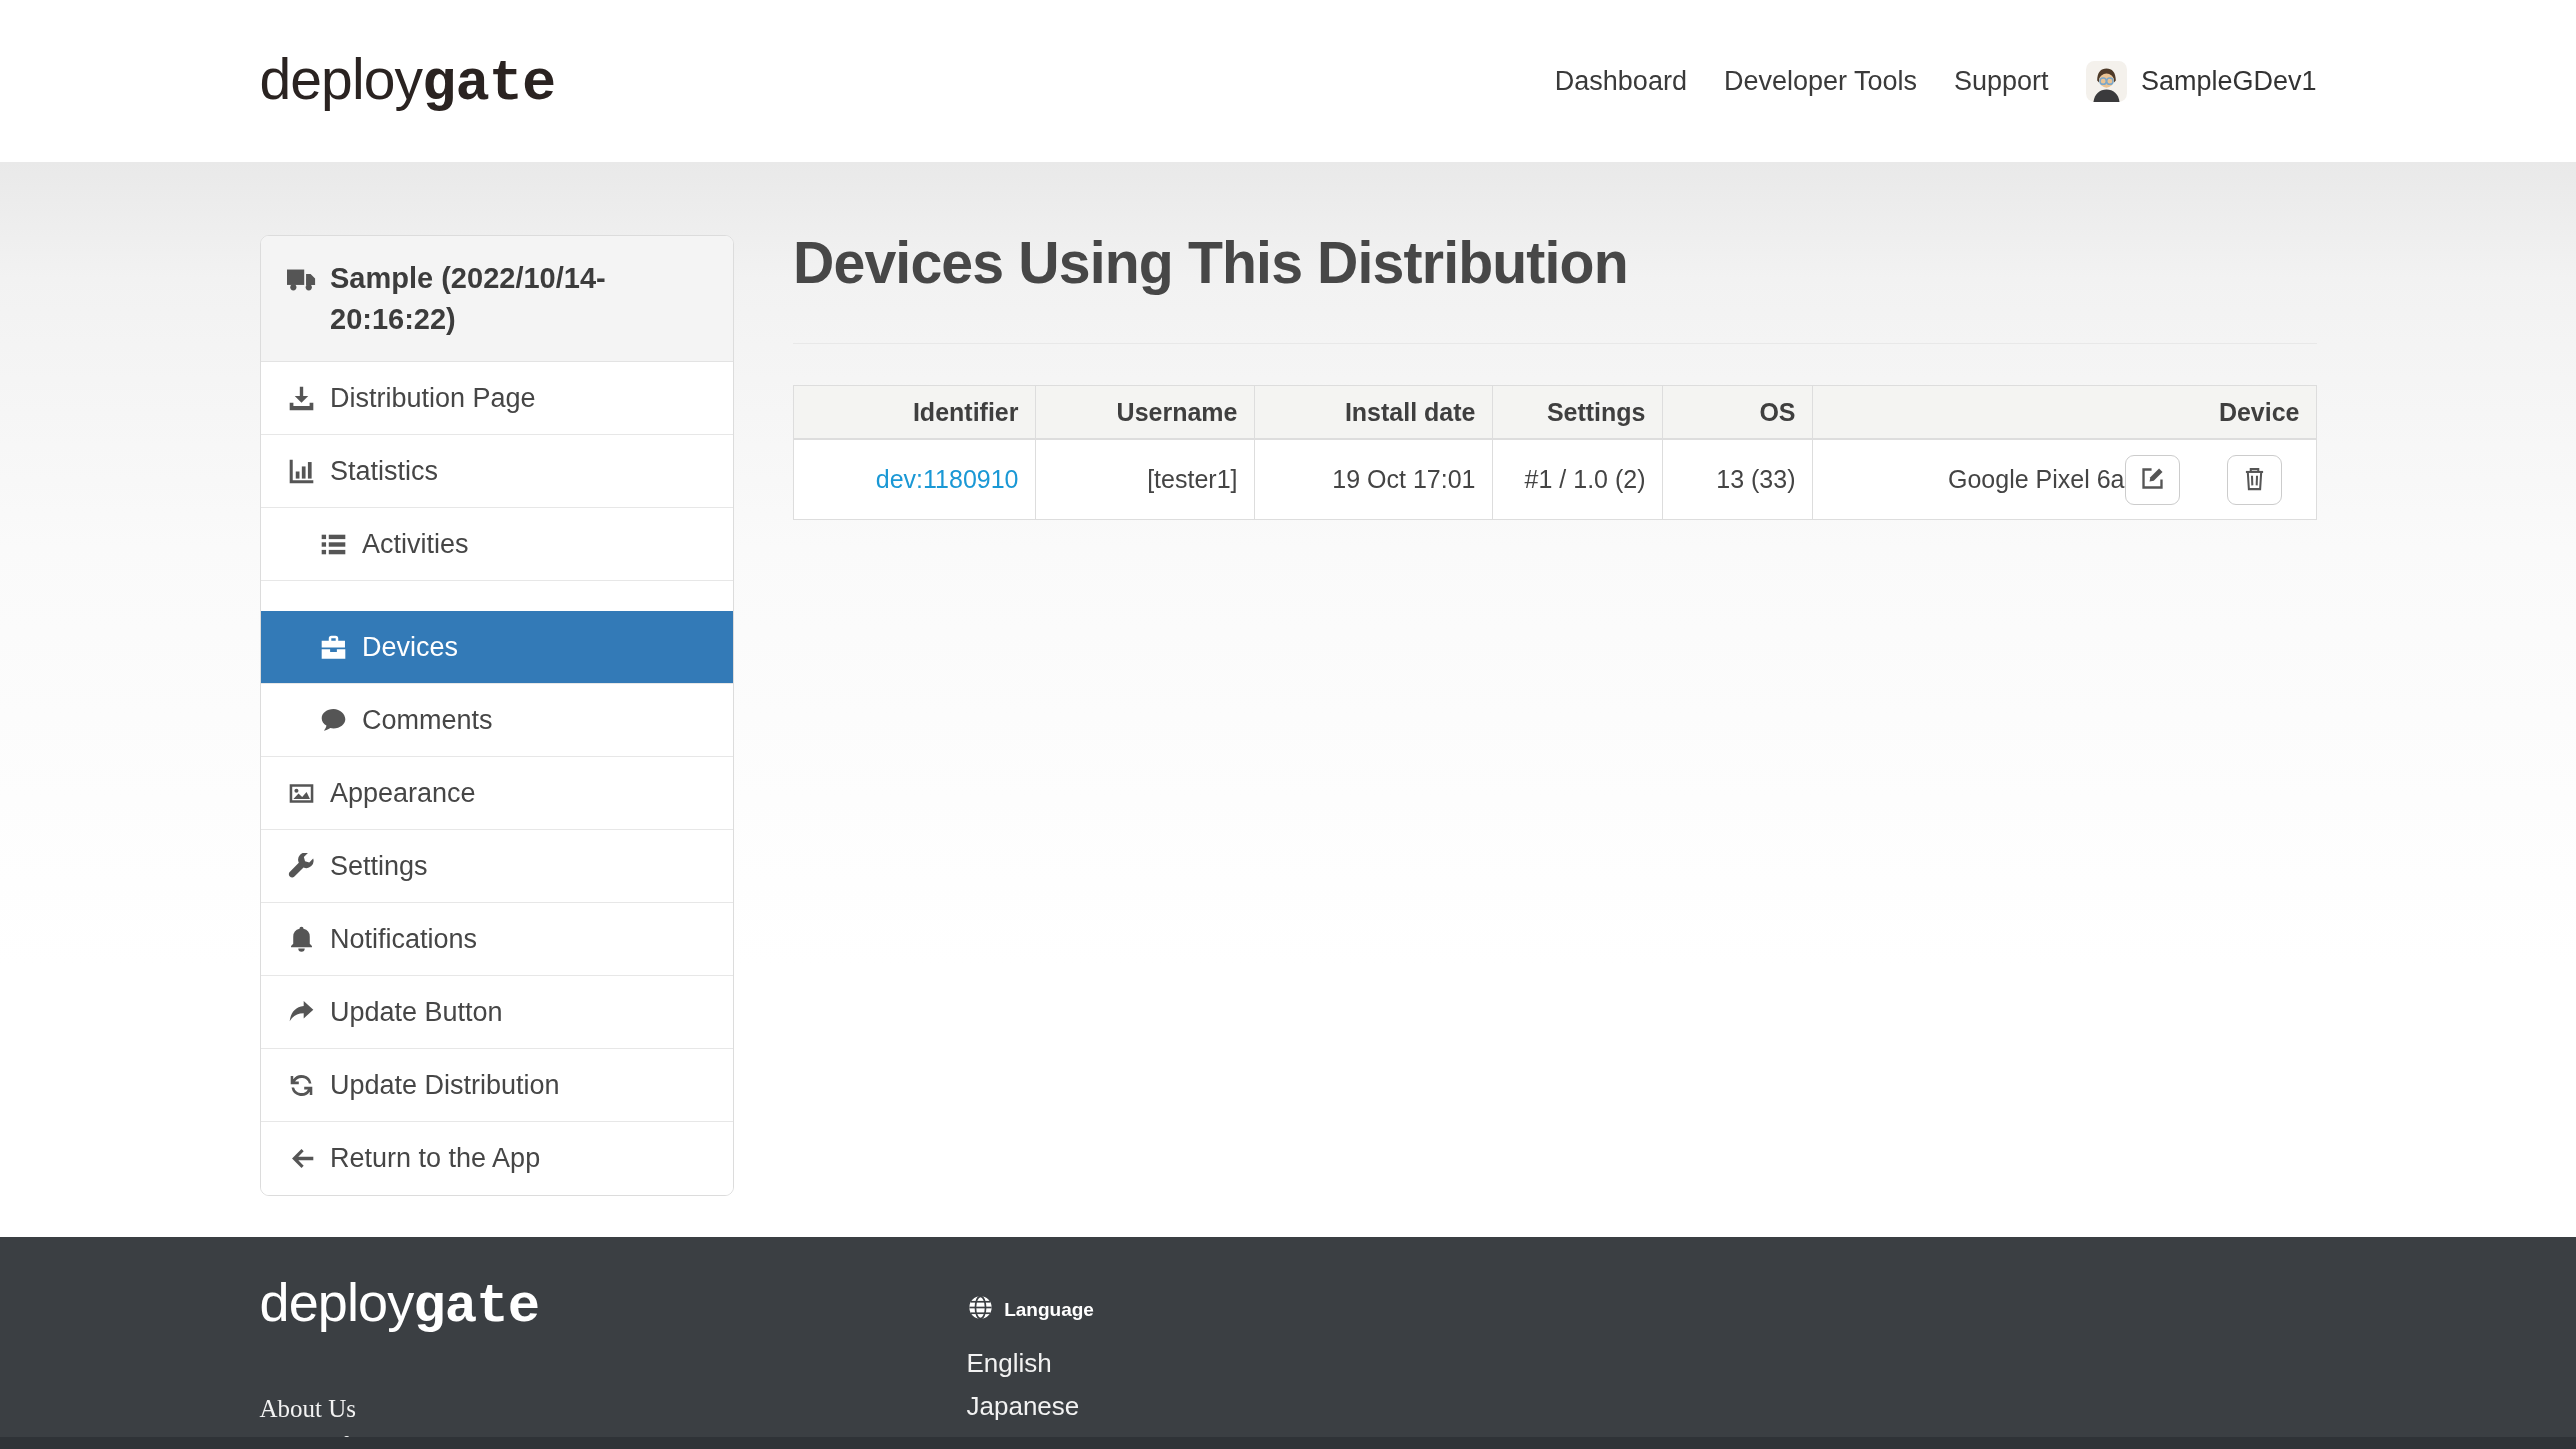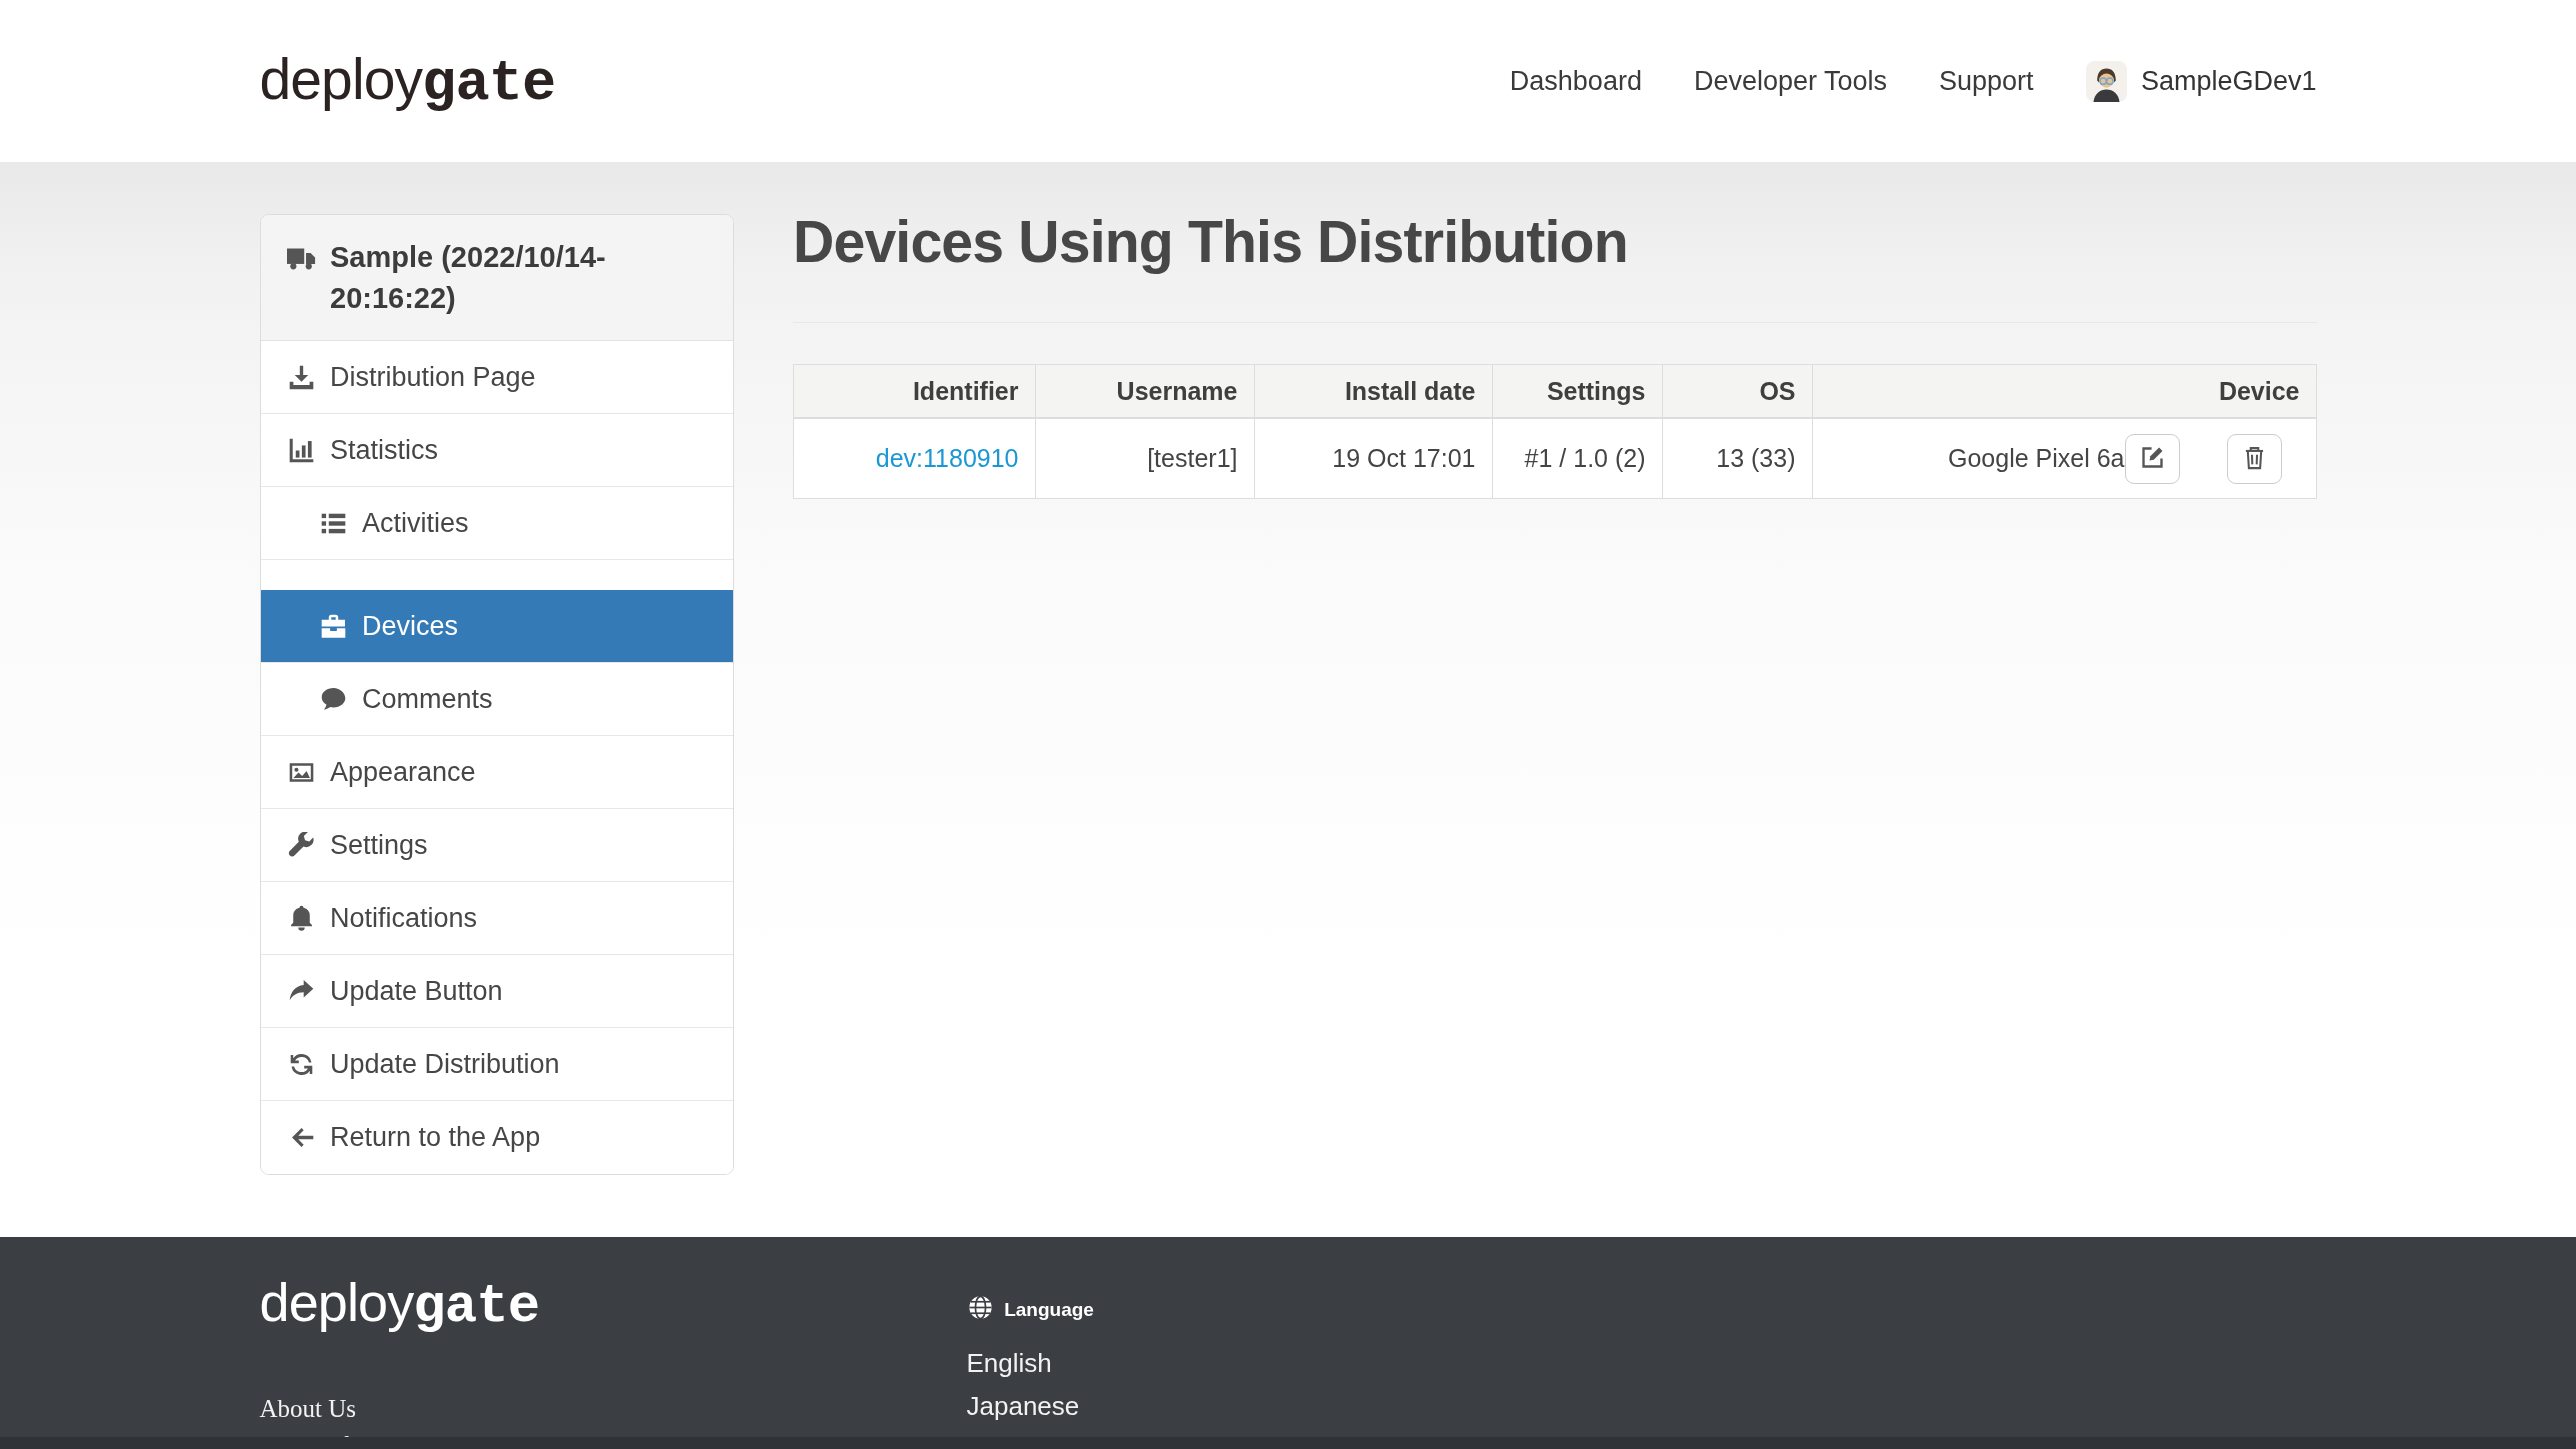--- a/index.html
+++ b/index.html
@@ -14,7 +14,7 @@
   .logo { font-size:57px; color:#2a2321; letter-spacing:-0.9px; white-space:nowrap; }
   .logo .logo-light { font-weight:300; }
   .logo .logo-bold  { font-weight:700;font-family:Liberation Mono, monospace; }
-  .topnav { display:flex; align-items:center; gap:52px; }
+  .topnav { display:flex; align-items:center; gap:37px; }
   .topnav a { font-size:27px; color:#3a3a3a; text-decoration:none; cursor:pointer; }
   .user { display:flex; align-items:center; gap:14.3px; cursor:pointer; }
   .avatar { width:41px; height:41px; display:inline-block; }

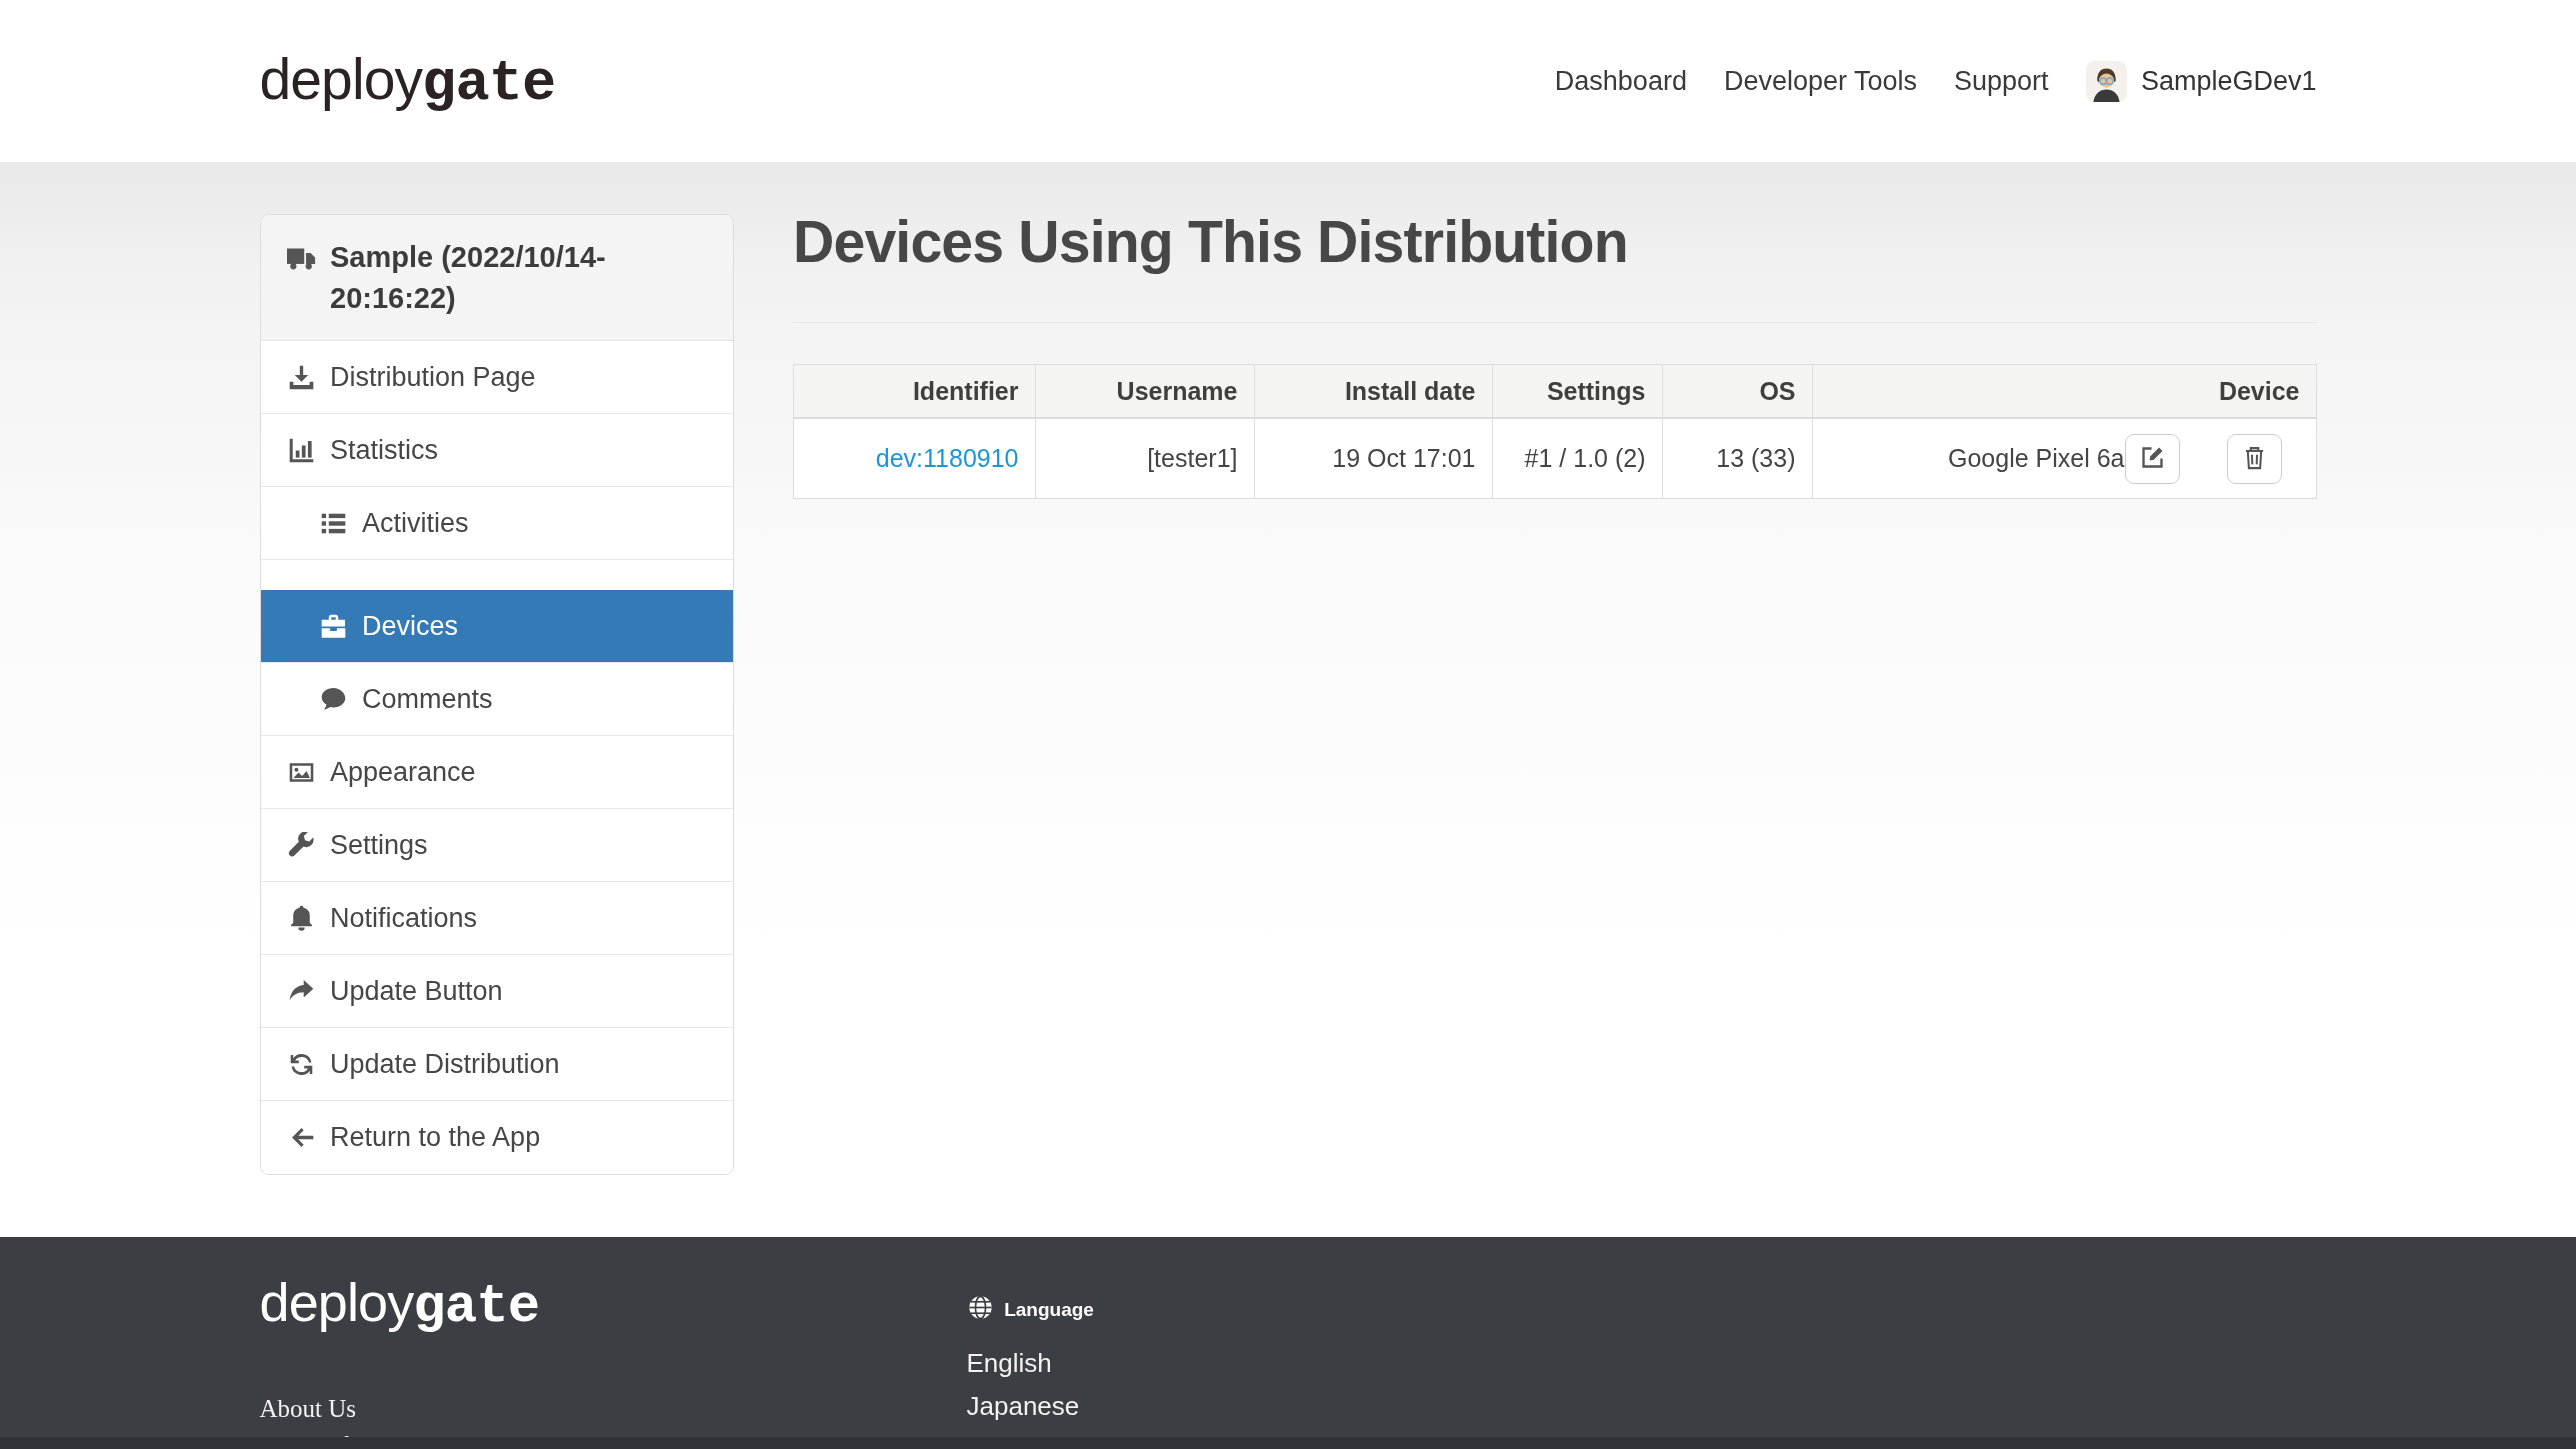--- a/index.html
+++ b/index.html
@@ -22,7 +22,7 @@
 
   
   .body-area { height:1075px; background:linear-gradient(180deg,#e9e9e9 0px,#f2f2f2 116px,#fafafa 385px,#ffffff 805px); }
-  .content { display:flex; align-items:flex-start; padding-top:52px; }
+  .content { display:flex; align-items:flex-start; padding-top:73px; }
 
   
   .sidebar { width:474px; background:#fff; border:1.8px solid #dcdcdc; border-radius:9px; overflow:hidden; flex-shrink:0; }

